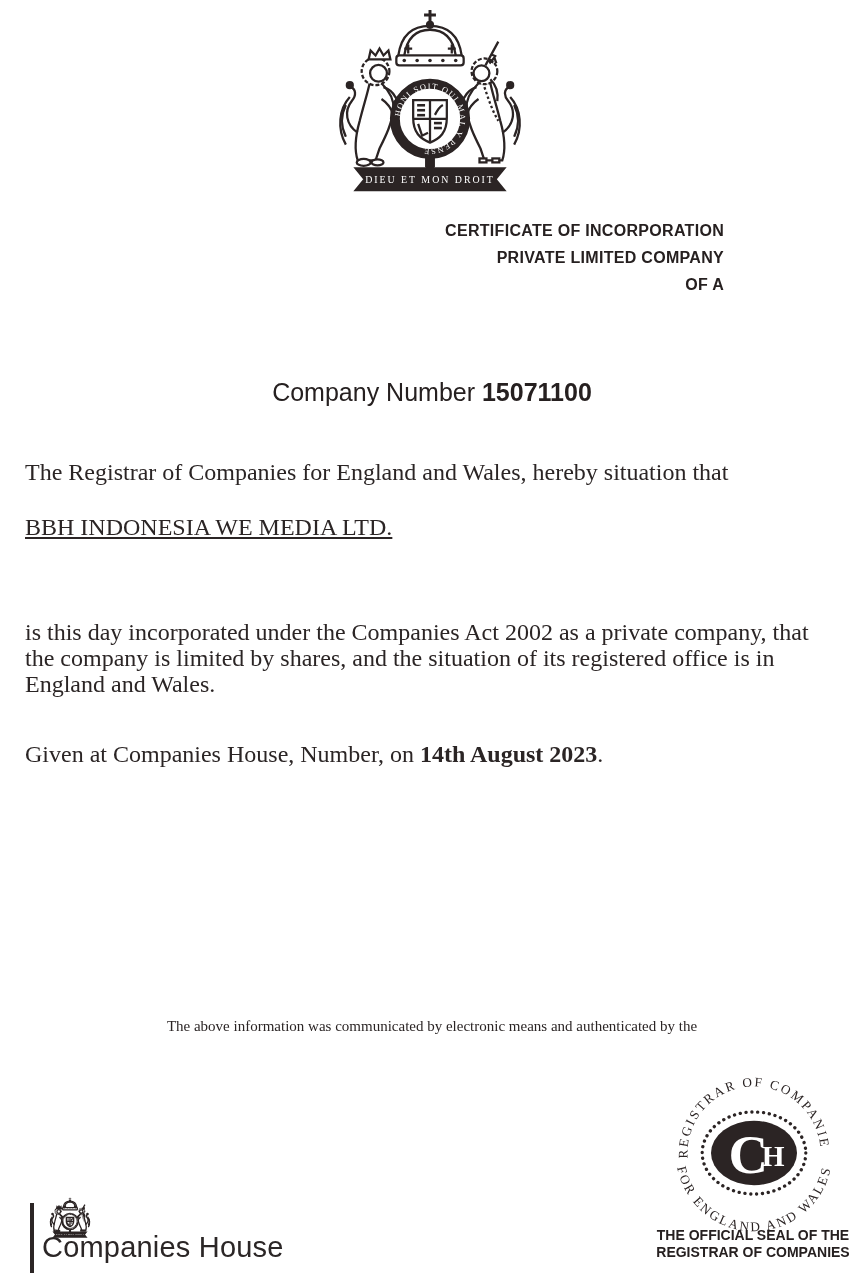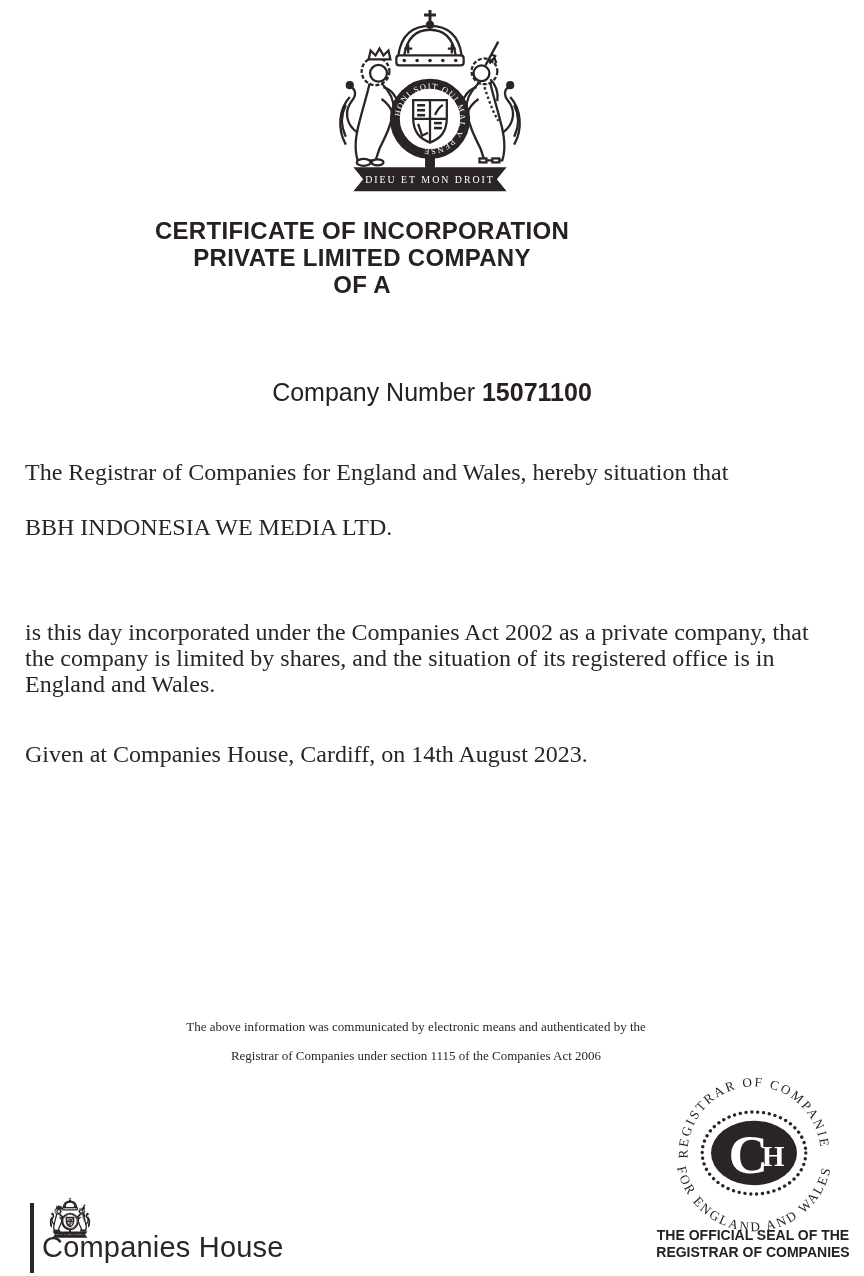--- a/index.html
+++ b/index.html
@@ -16,9 +16,9 @@
   
   .cert-title{
     position:absolute;left:0;top:217px;width:724px;
-    text-align:center;
-    font-family:"Liberation Sans", sans-serif;
-    font-weight:bold;font-size:24px;line-height:27px;
+    text-align:right;
+    font-family:"Liberation Sans", sans-serif;
+    font-weight:bold;font-size:16px;line-height:27px;
     color:#262020;letter-spacing:0.3px;
   }
   .company-number{

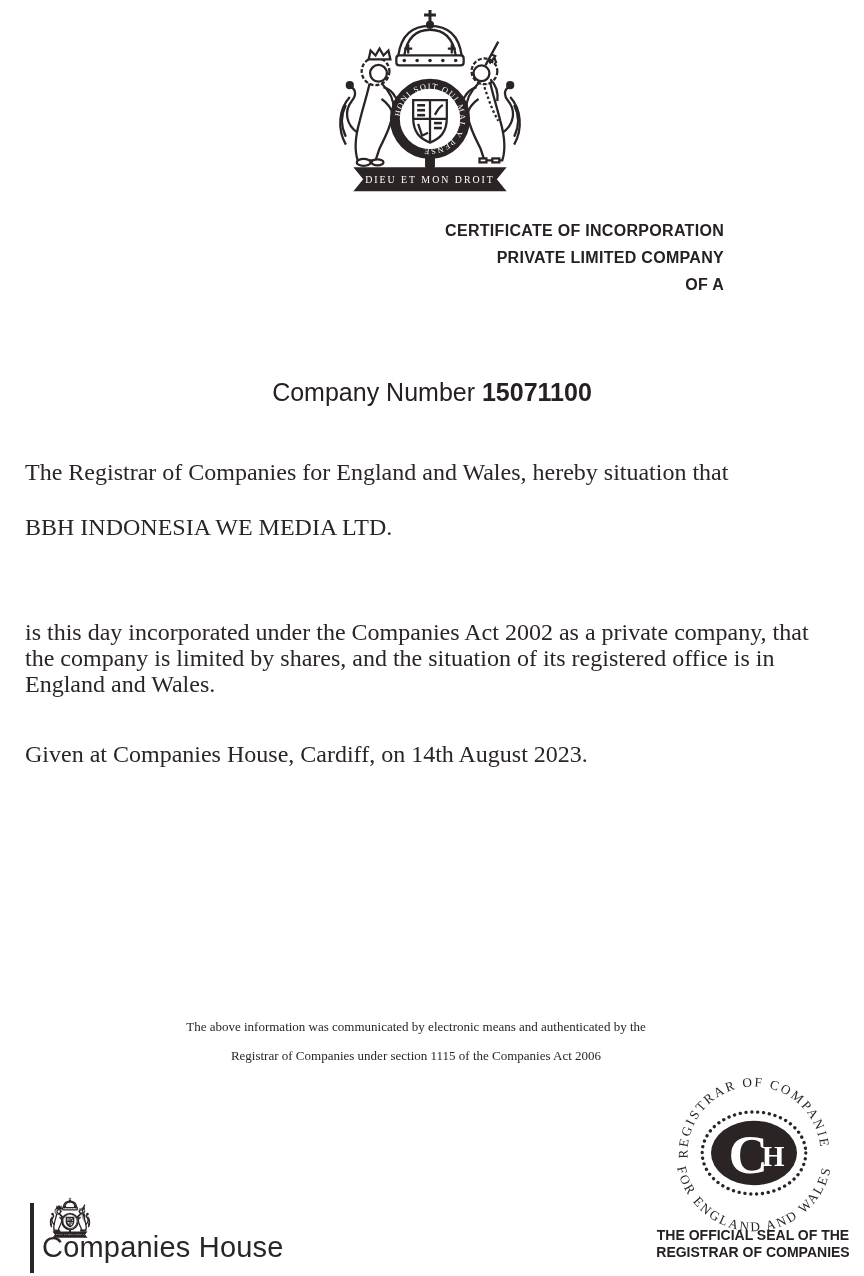--- a/index.html
+++ b/index.html
@@ -31,7 +31,7 @@
   
   .body-line{position:absolute;left:25px;font-size:24px;line-height:26px;}
   .l-certifies{top:459px;width:810px;}
-  .l-name{top:514px;width:810px;}
+  .l-name{top:514px;width:810px;text-decoration:underline;}
   .l-para{top:619px;width:792px;}
   .l-given{top:741px;width:810px;}
   .l-given b{font-weight:normal;margin-top:20px;}

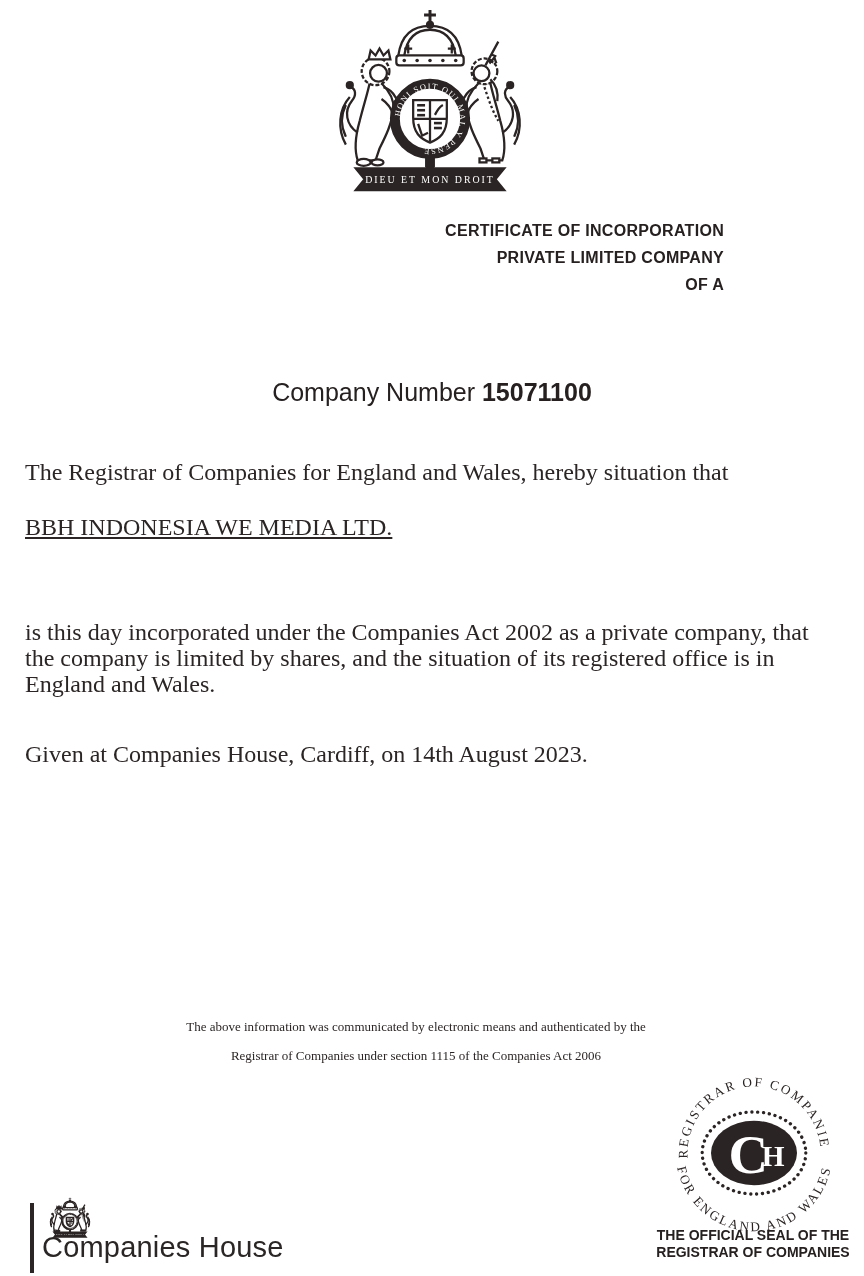--- a/index.html
+++ b/index.html
@@ -166,7 +166,7 @@
   <div class="body-line l-para">is this day incorporated under the Companies Act 2002 as a private company, that the company is limited by shares, and the situation of its registered office is in England and Wales.</div>
 
   <div class="body-line l-given">
-    <span>Given at Companies House, Cardiff, on </span><b>14th August 2023</b><span>.</span>
+    <span>Given at Companies House, Number, on </span><b>14th August 2023</b><span>.</span>
   </div>
 
   <div class="auth-note">

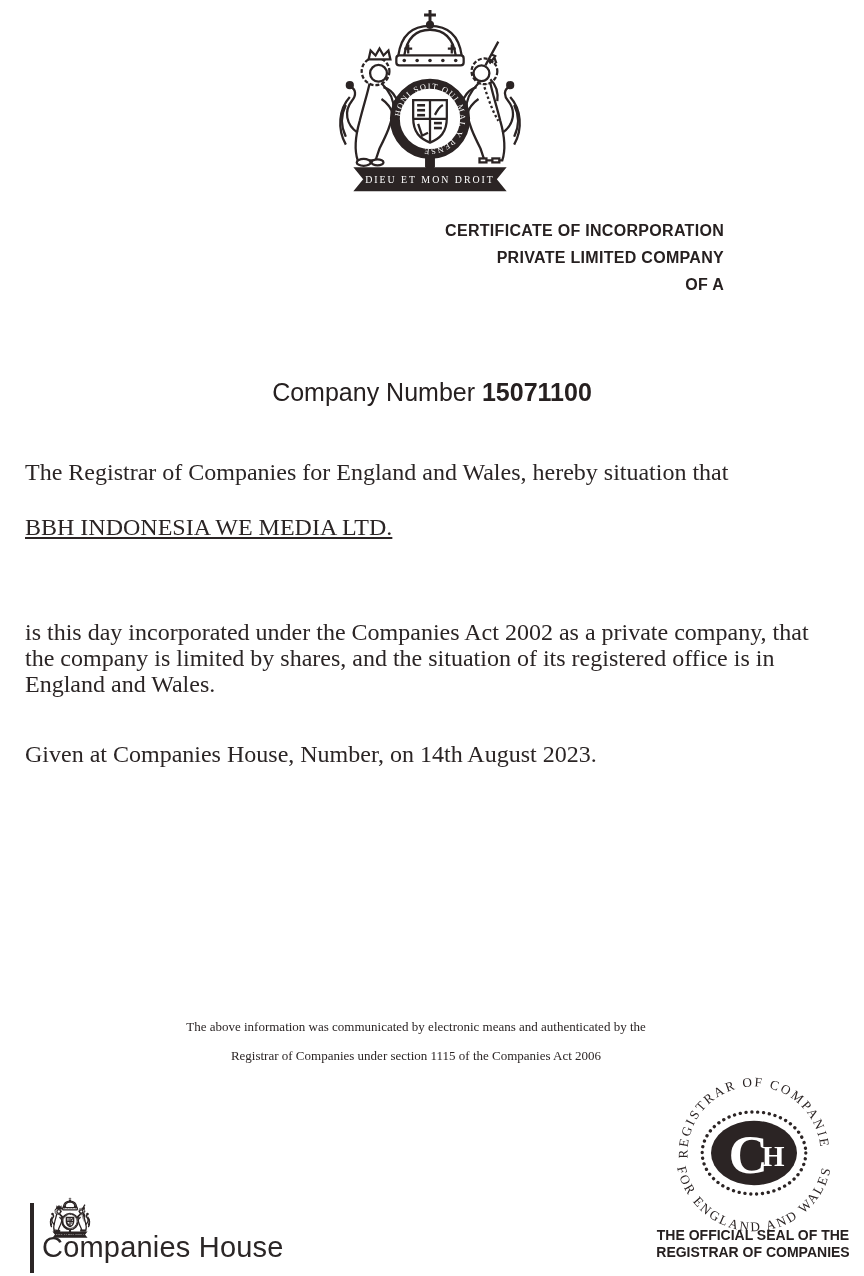--- a/index.html
+++ b/index.html
@@ -34,7 +34,7 @@
   .l-name{top:514px;width:810px;text-decoration:underline;}
   .l-para{top:619px;width:792px;}
   .l-given{top:741px;width:810px;}
-  .l-given b{font-weight:normal;margin-top:20px;}
+  .l-given b{font-weight:bold;margin-top:20px;}
   
   .auth-note{
     position:absolute;left:0;top:1012px;width:832px;

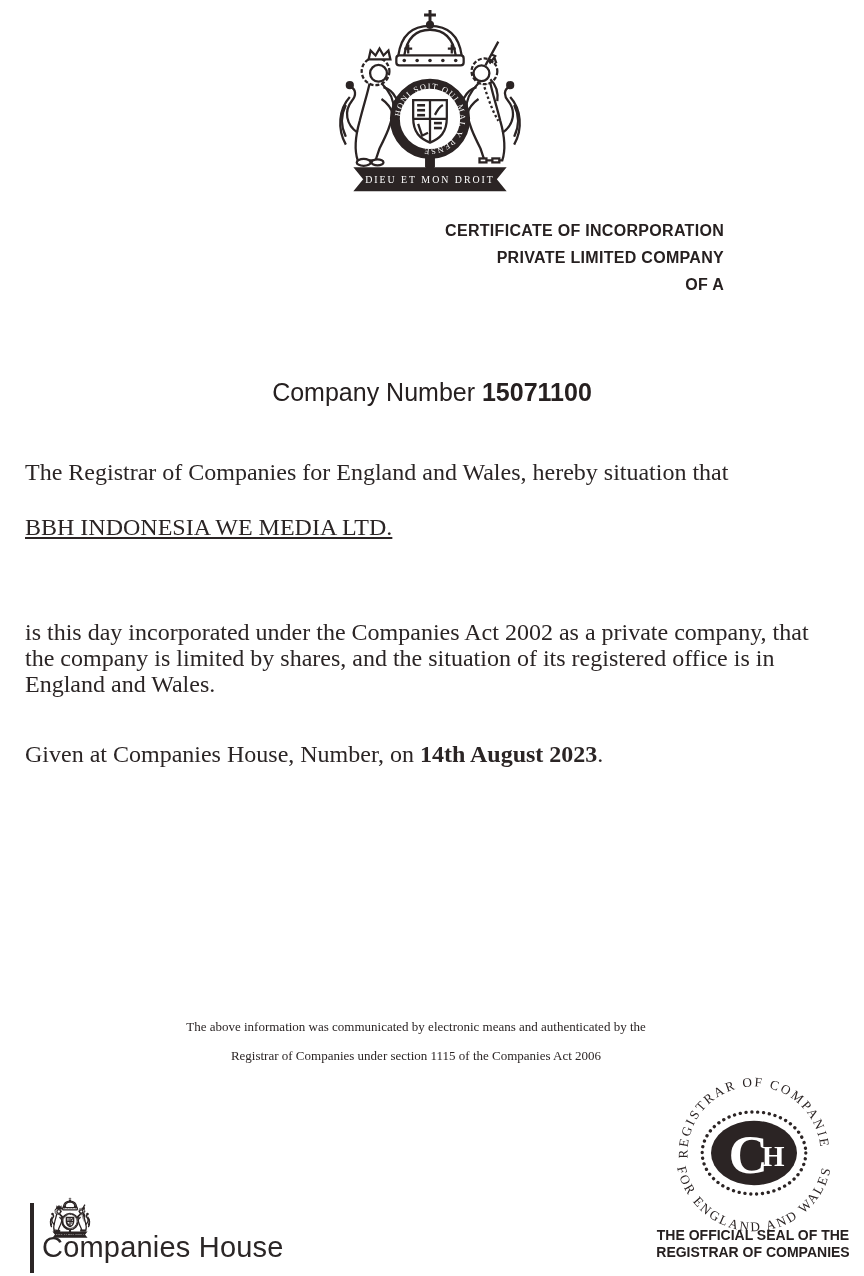--- a/index.html
+++ b/index.html
@@ -38,7 +38,7 @@
   
   .auth-note{
     position:absolute;left:0;top:1012px;width:832px;
-    text-align:center;font-size:13px;line-height:29px;
+    text-align:center;font-size:15px;line-height:29px;padding-left:16px;
   }
   
   .seal-svg{position:absolute;left:668px;top:1067px;width:172px;height:172px;}

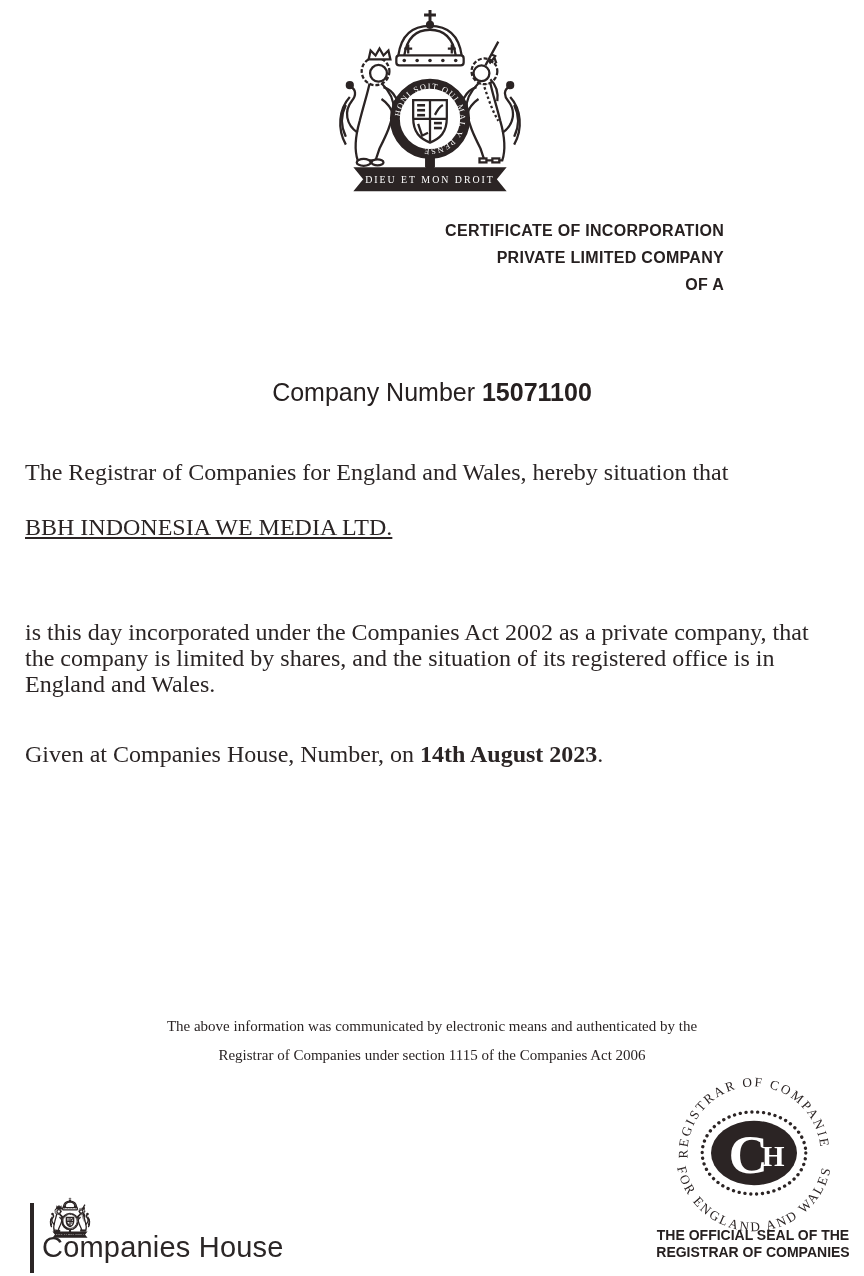--- a/index.html
+++ b/index.html
@@ -171,7 +171,6 @@
 
   <div class="auth-note">
     <div>The above information was communicated by electronic means and authenticated by the</div>
-    <div>Registrar of Companies under section 1115 of the Companies Act 2006</div>
   </div>
 
   <svg class="seal-svg" viewBox="0 0 176 176" aria-hidden="true">

